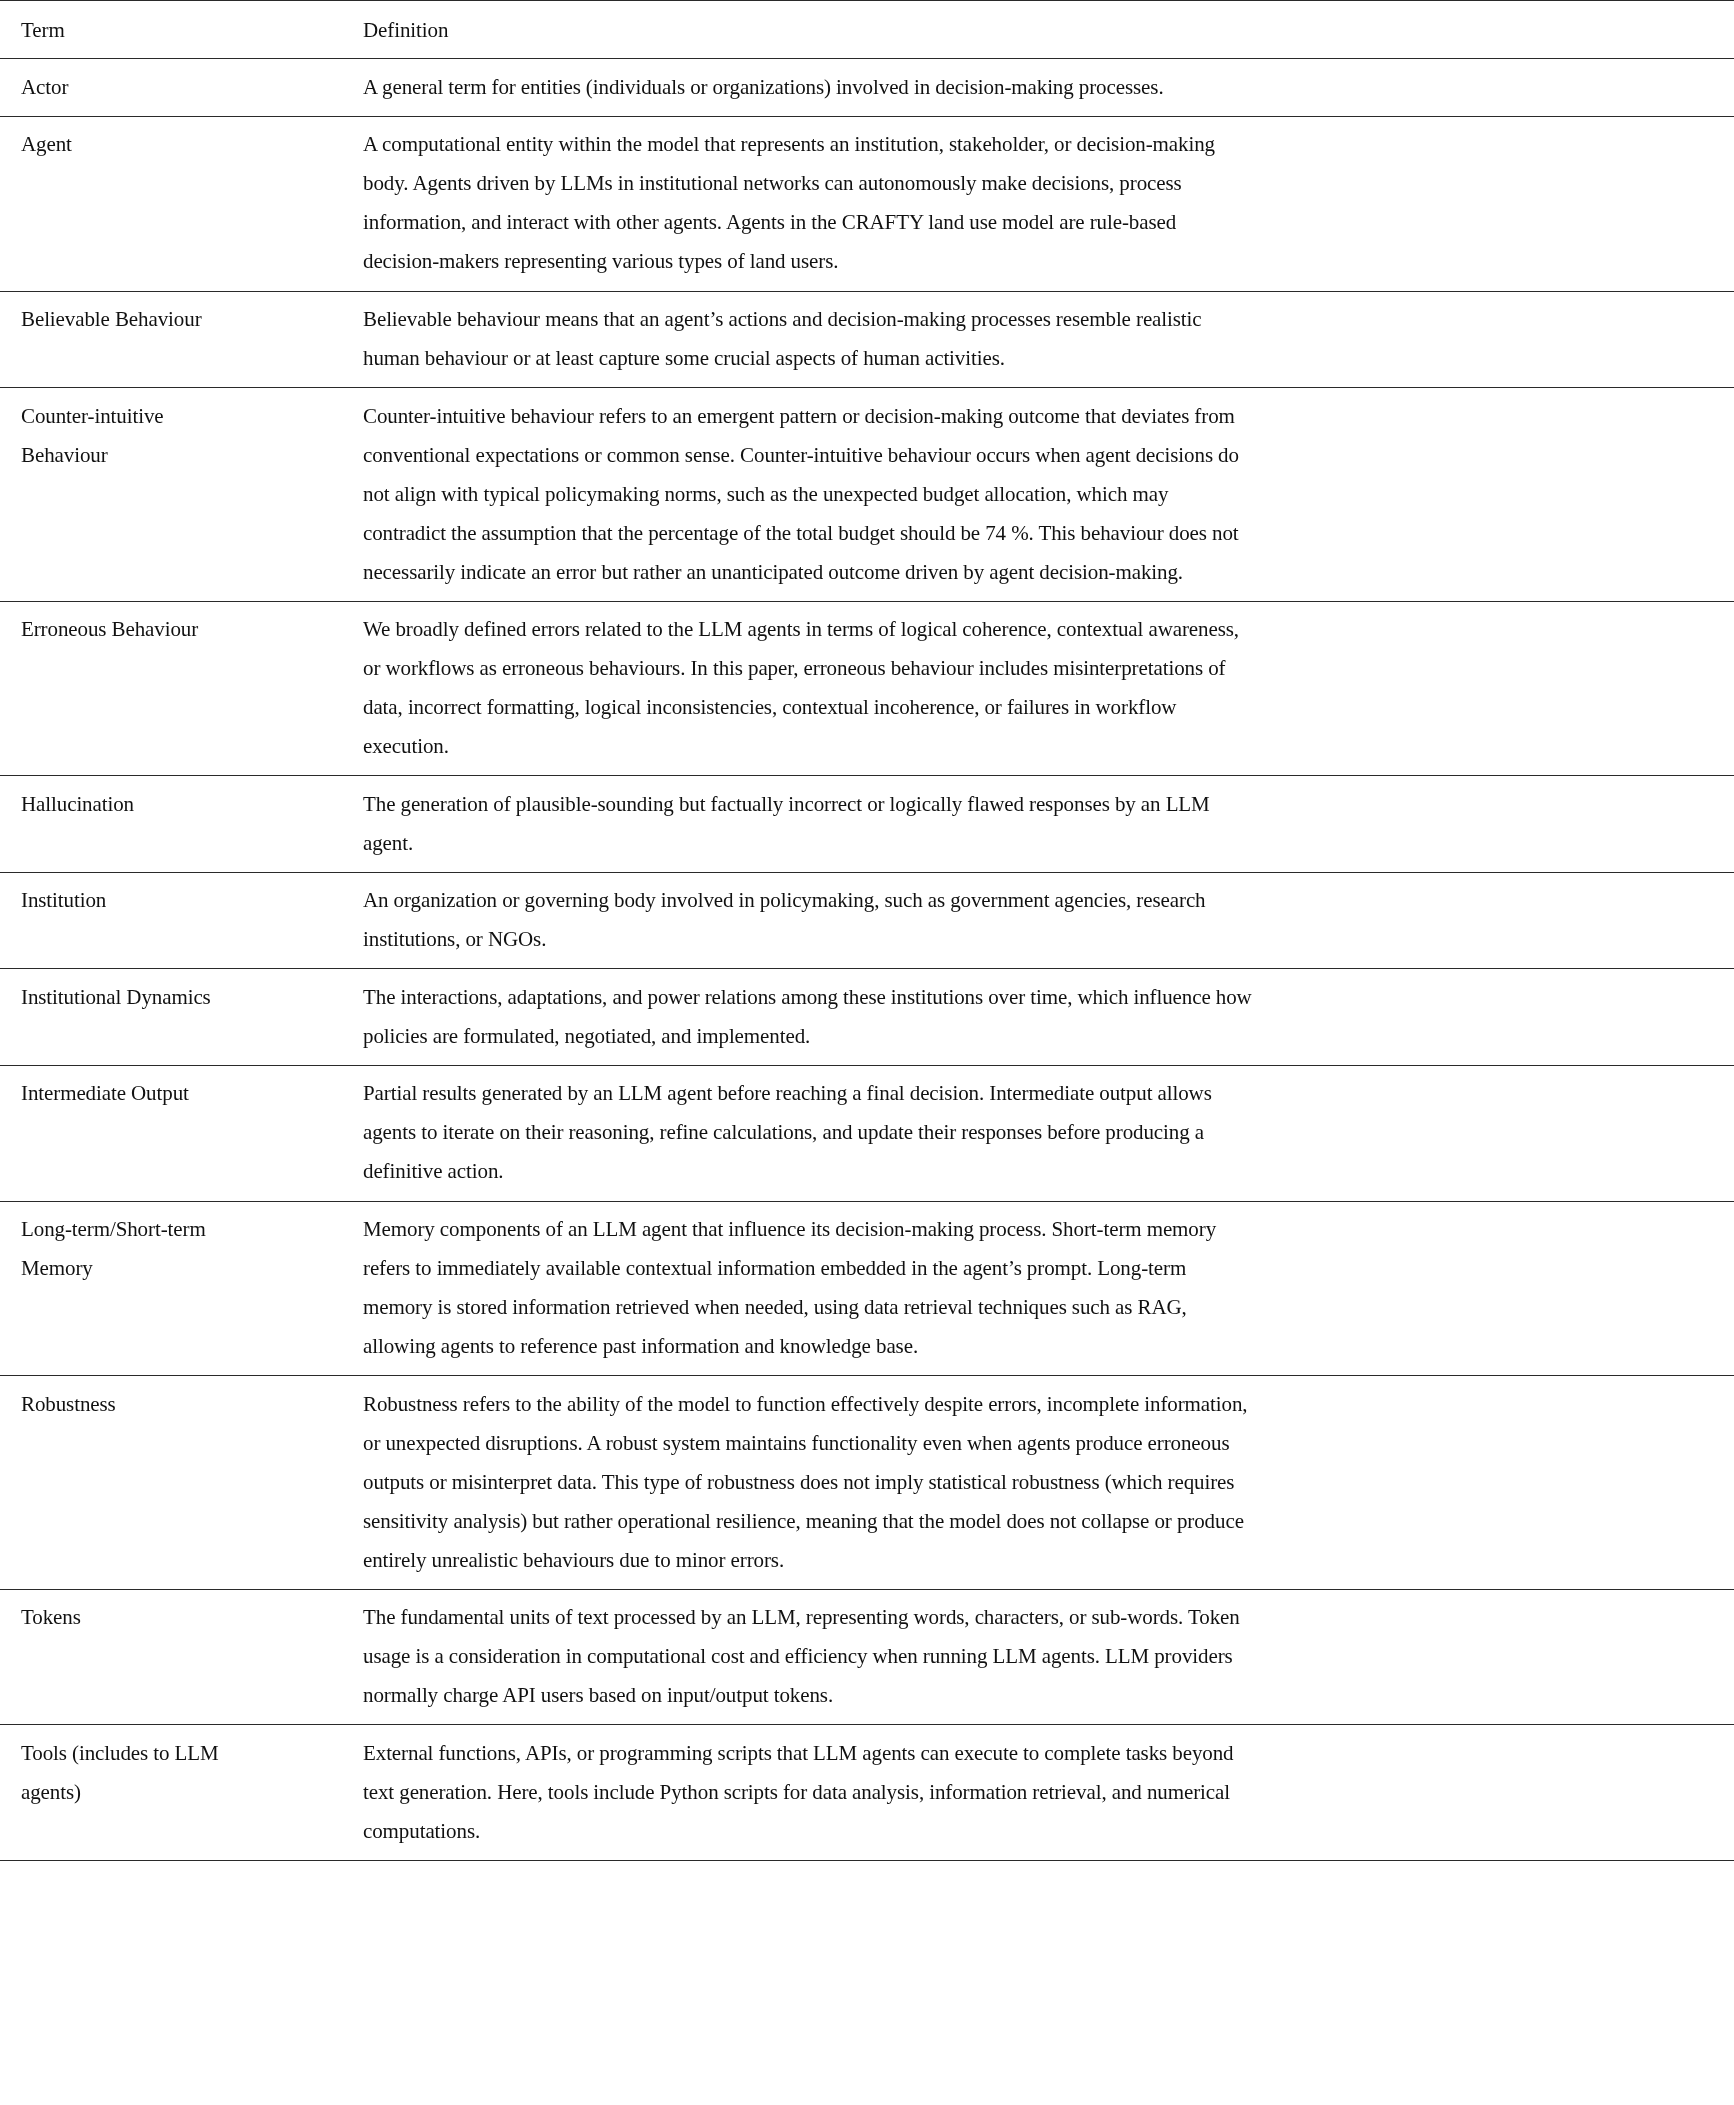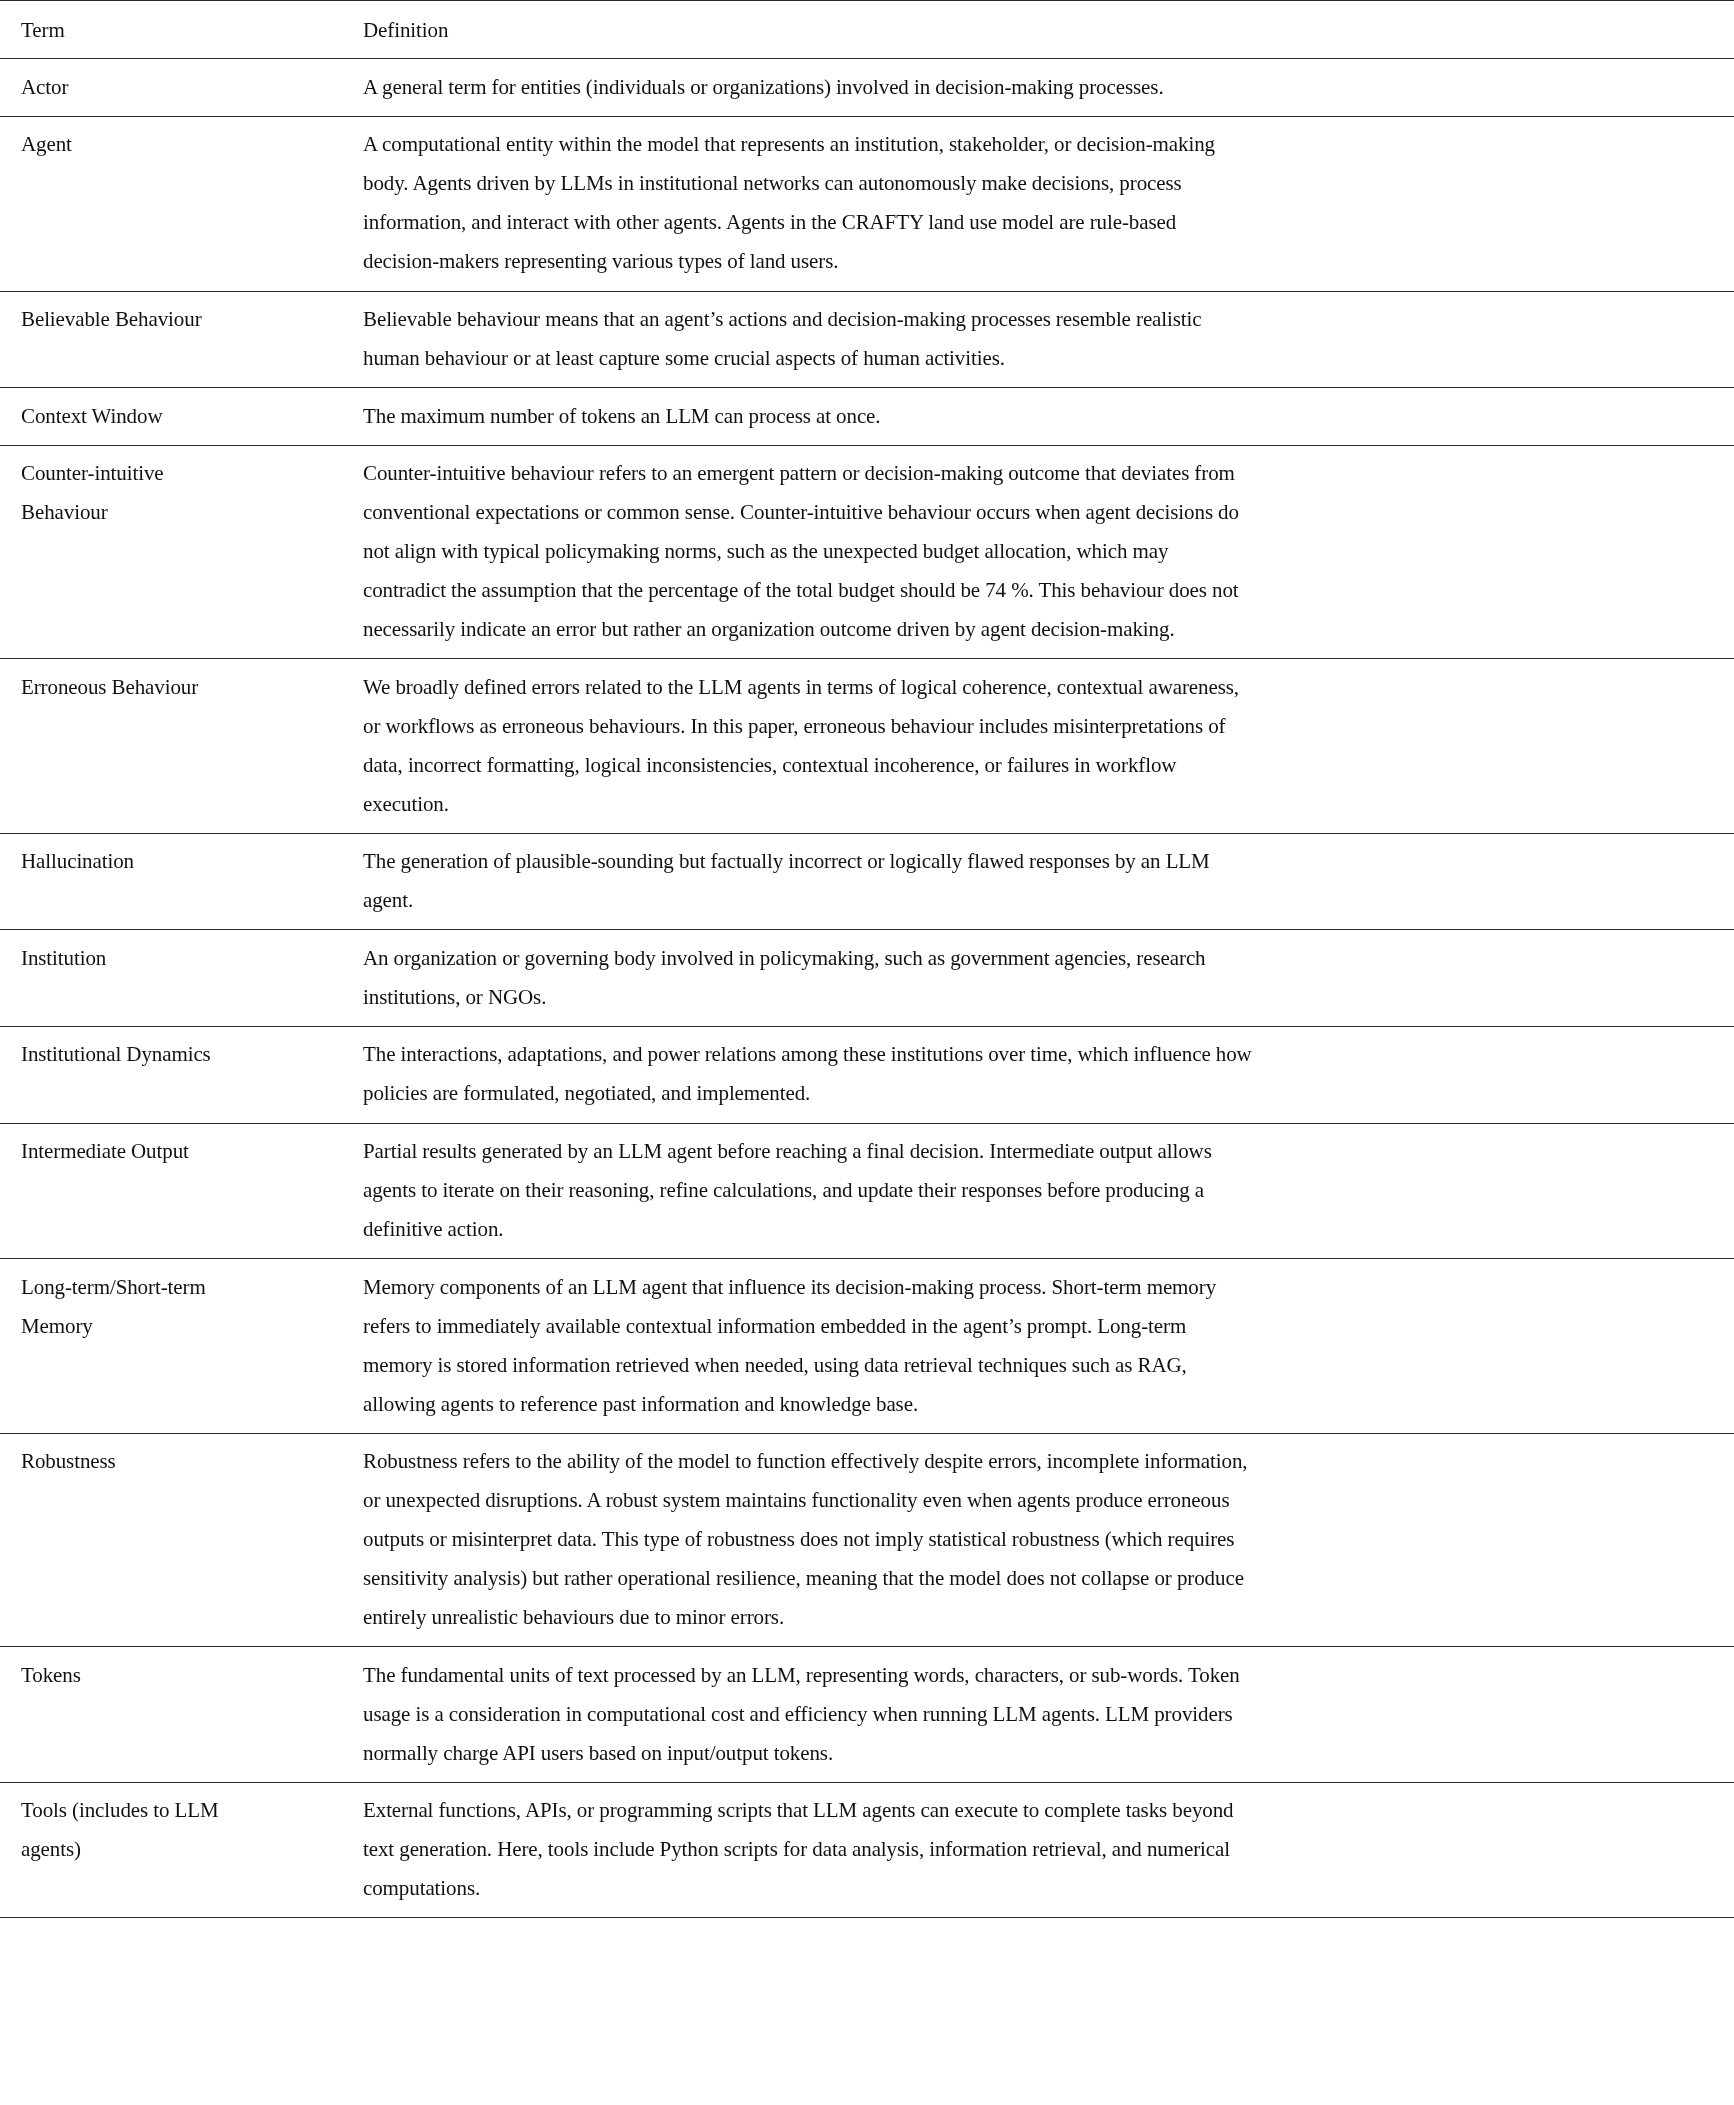--- a/index.html
+++ b/index.html
@@ -75,14 +75,6 @@
         <td class="def">
           <span class="line">Believable behaviour means that an agent’s actions and decision-making processes resemble realistic</span>
           <span class="line">human behaviour or at least capture some crucial aspects of human activities.</span>
-        </td>
-      </tr>
-      <tr>
-        <td class="term">
-          <span class="line">Context Window</span>
-        </td>
-        <td class="def">
-          <span class="line">The maximum number of tokens an LLM can process at once.</span>
         </td>
       </tr>
       <tr>

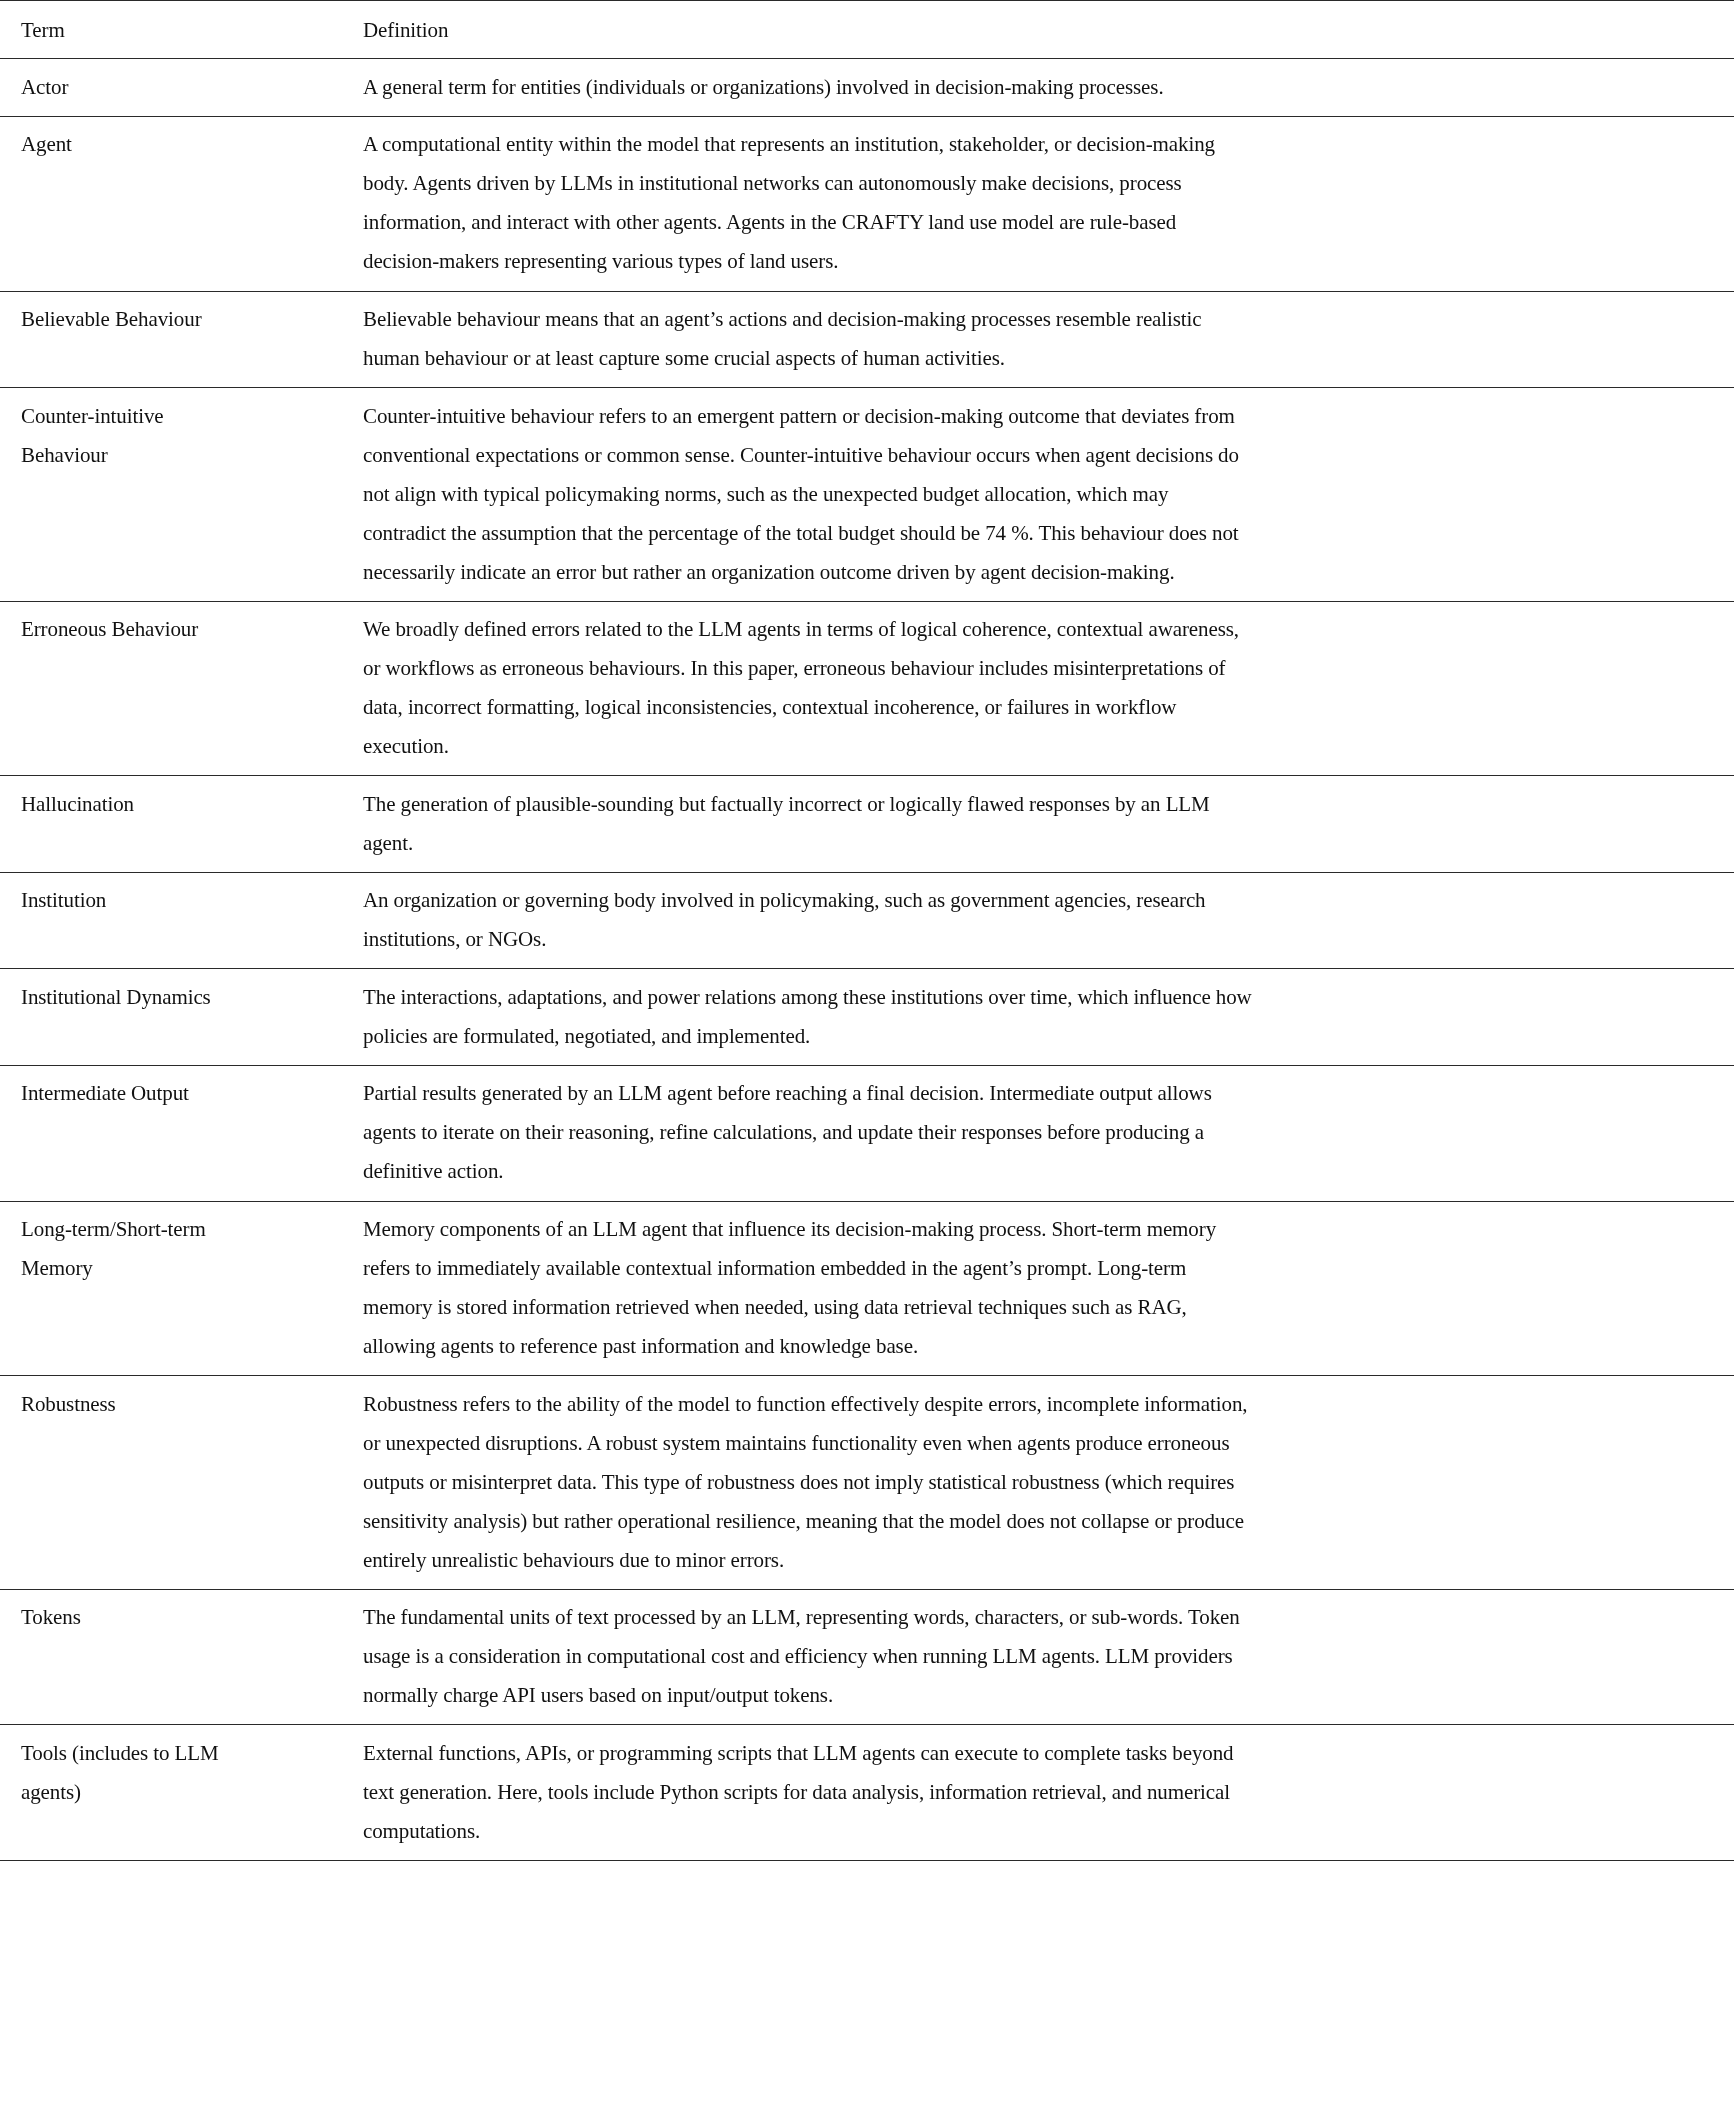--- a/index.html
+++ b/index.html
@@ -87,7 +87,7 @@
           <span class="line">conventional expectations or common sense. Counter-intuitive behaviour occurs when agent decisions do</span>
           <span class="line">not align with typical policymaking norms, such as the unexpected budget allocation, which may</span>
           <span class="line">contradict the assumption that the percentage of the total budget should be 74 %. This behaviour does not</span>
-          <span class="line">necessarily indicate an error but rather an organization outcome driven by agent decision-making.</span>
+          <span class="line">necessarily indicate an error but rather an unanticipated outcome driven by agent decision-making.</span>
         </td>
       </tr>
       <tr>

